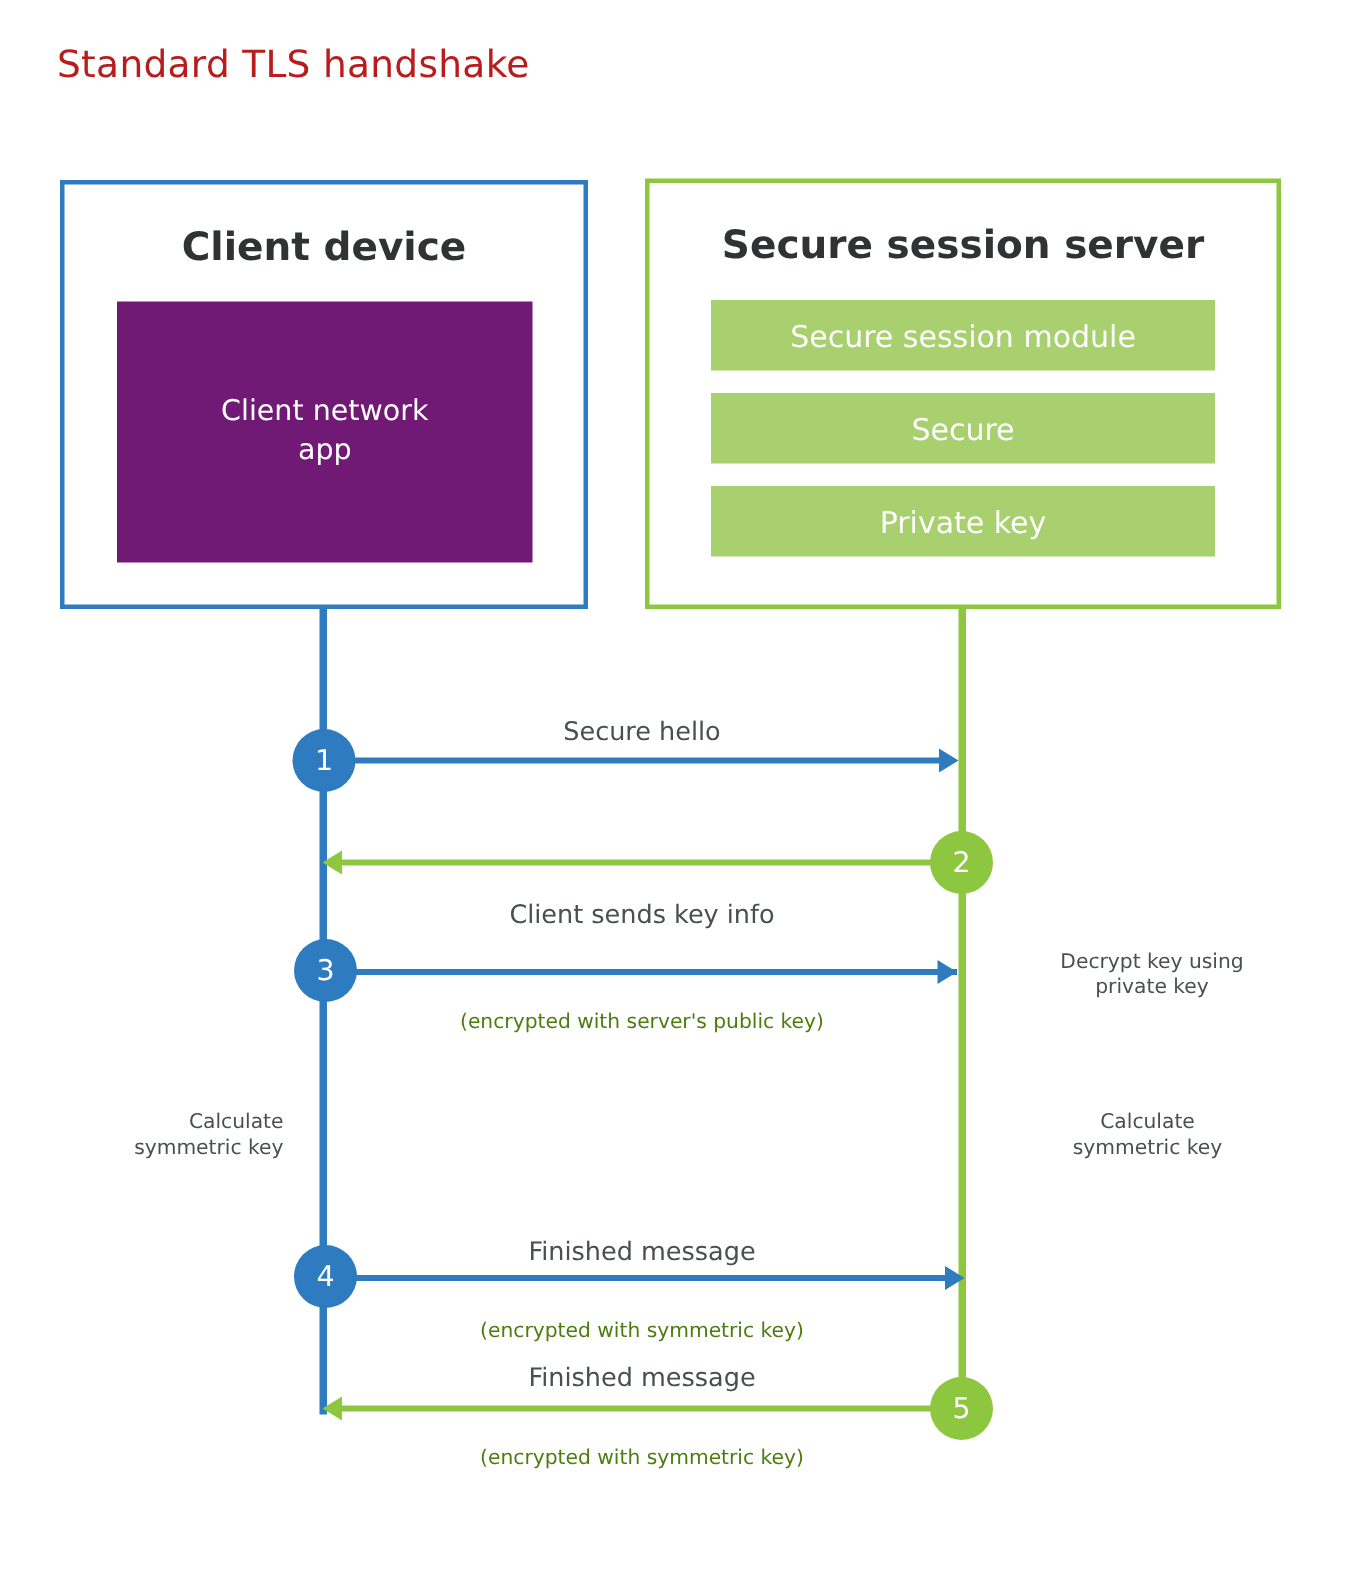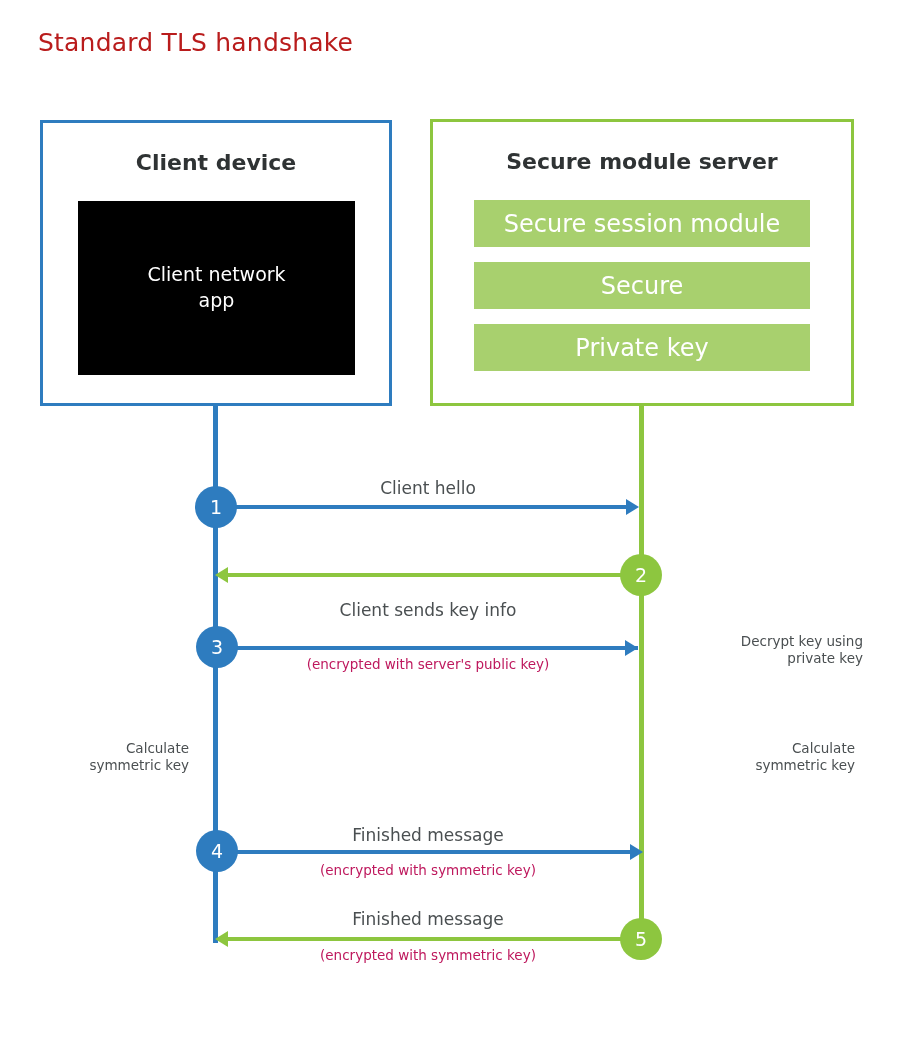--- a/index.html
+++ b/index.html
@@ -60,7 +60,7 @@
     right: 0;
     top: 27px;
     text-align: center;
-    font-size: 22px;
+    font-size: 26px;
     font-weight: bold;
     color: #2f3334;
   }

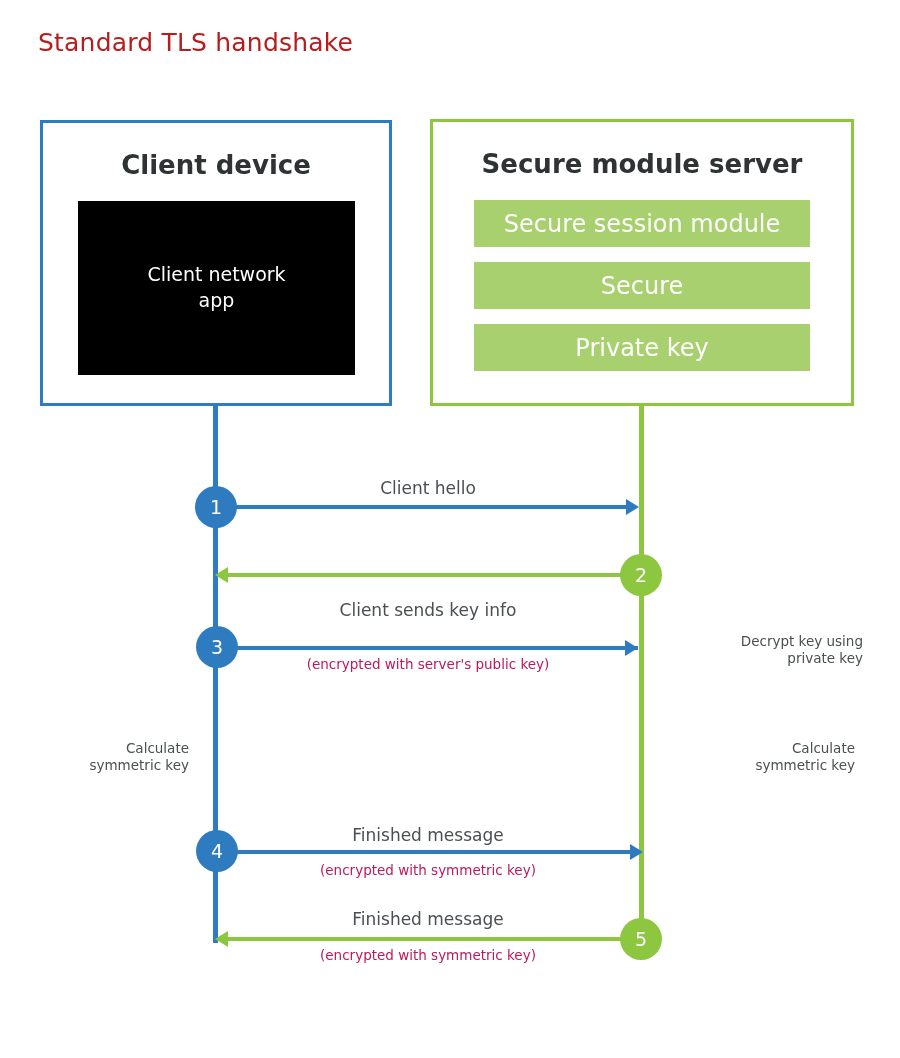--- a/index.html
+++ b/index.html
@@ -189,7 +189,7 @@
   </div>
 
   <div class="party-box server">
-    <div class="party-title">Secure module server</div>
+    <div class="party-title">Secure session server</div>
     <div class="component server-mod srv-row-0">Secure session module</div>
     <div class="component server-mod srv-row-1">Secure</div>
     <div class="component server-mod srv-row-2">Private key</div>

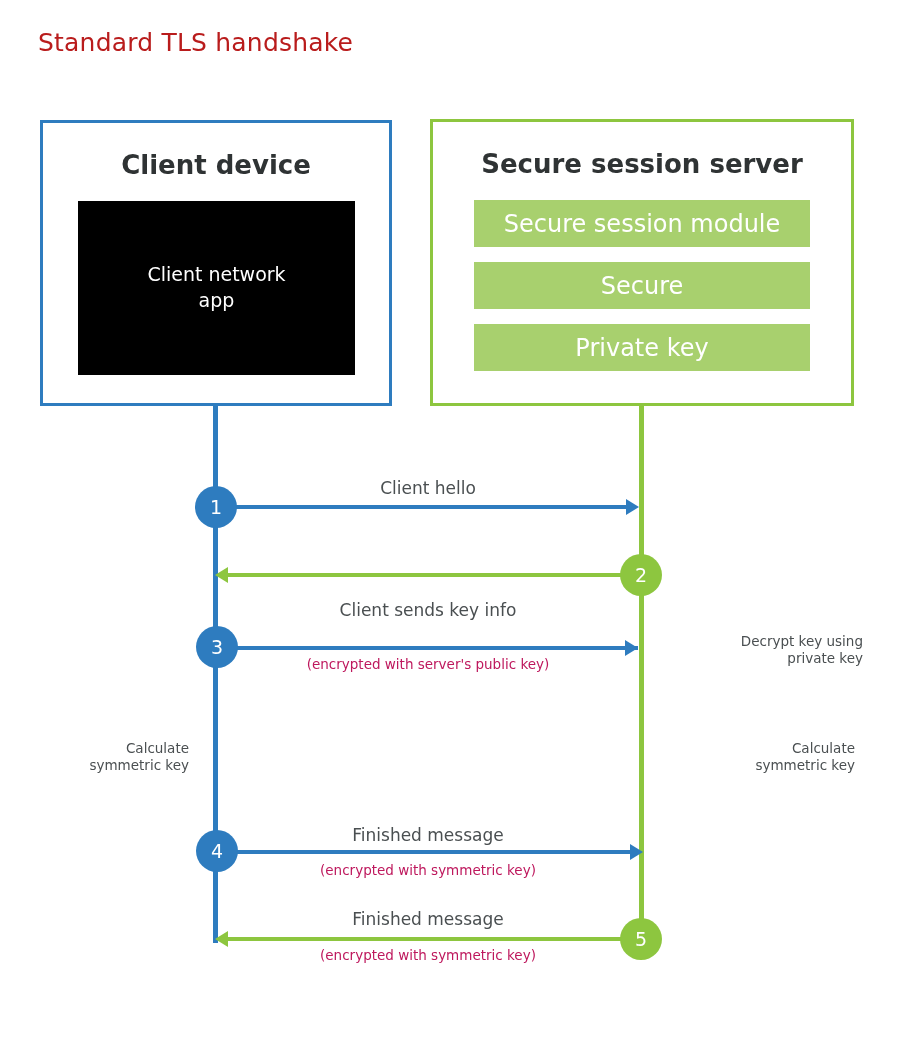--- a/index.html
+++ b/index.html
@@ -72,7 +72,7 @@
     align-items: center;
     justify-content: center;
     color: #ffffff;
-    font-size: 24px;
+    font-size: 20px;
     font-weight: 400;
     box-sizing: border-box;
   }

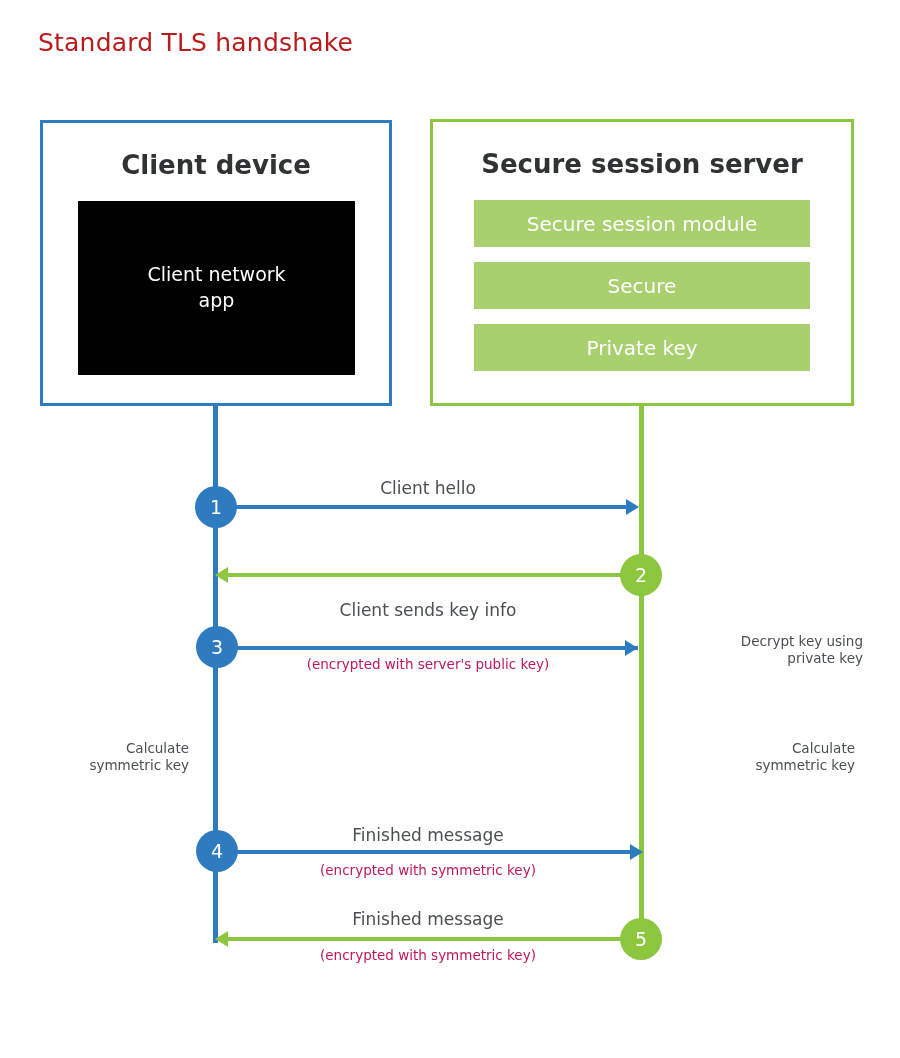--- a/index.html
+++ b/index.html
@@ -81,7 +81,7 @@
     top: 78px;
     width: 277px;
     height: 174px;
-    background: #000000;
+    background: #701a75;
     line-height: 1.35;
     text-align: center;
     white-space: pre-line;

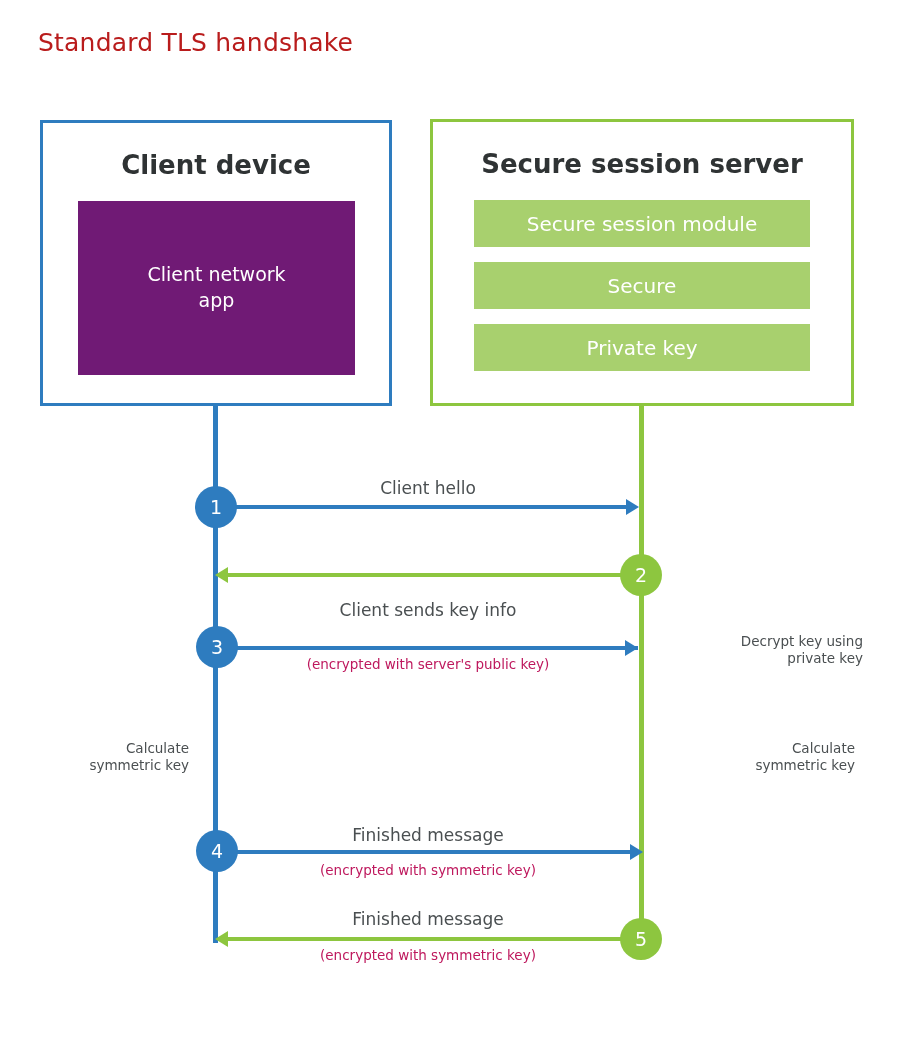--- a/index.html
+++ b/index.html
@@ -198,7 +198,7 @@
   <div class="lifeline client-line"></div>
   <div class="lifeline server-line"></div>
 
-  <div class="msg-label" style="left:228px; top:478px; width:400px;">Client hello</div>
+  <div class="msg-label" style="left:228px; top:478px; width:400px;">Secure hello</div>
   <div class="msg-line blue" style="left:216px; top:505px; width:410px;"></div>
   <div class="arrow-head right blue" style="left:626px; top:499px;"></div>
   <div class="step-circle blue" style="left:195px; top:486px;">1</div>

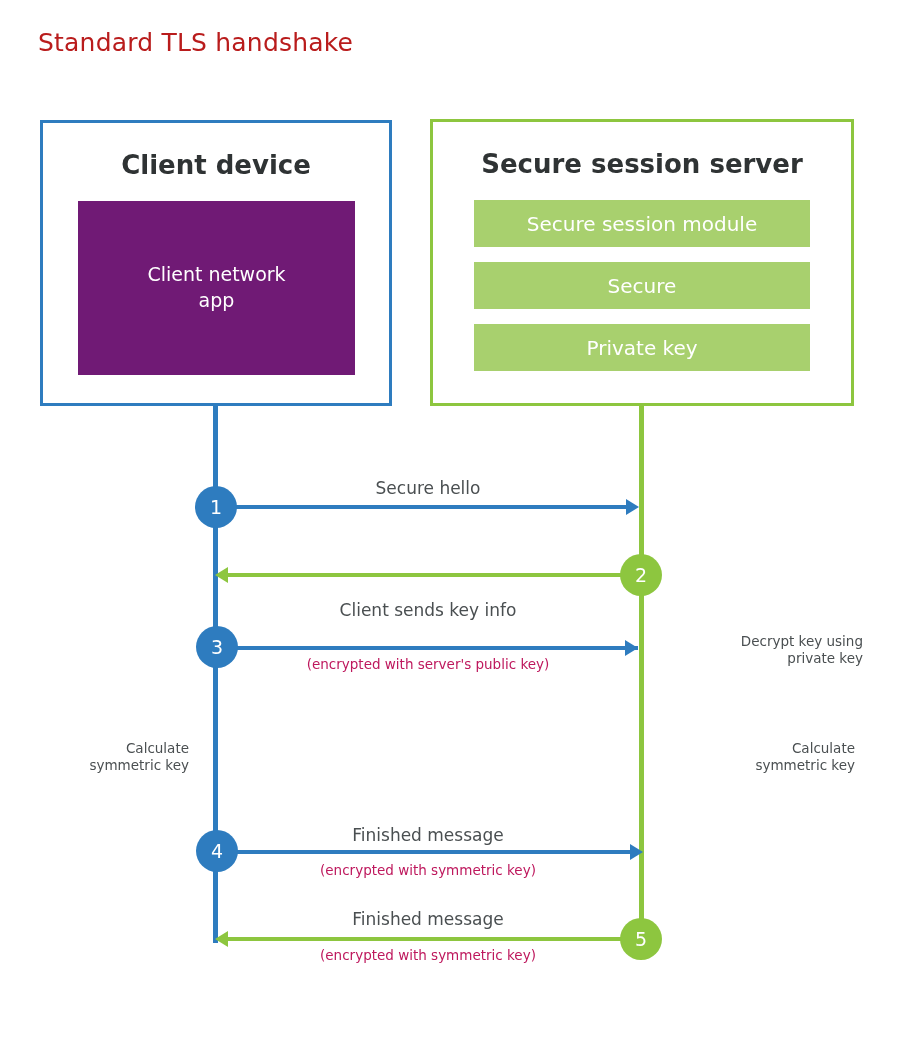--- a/index.html
+++ b/index.html
@@ -173,7 +173,7 @@
     white-space: pre-line;
   }
   .side-note.right-align { text-align: right; }
-  .side-note.left-align  { text-align: right; }
+  .side-note.left-align  { text-align: center; }
 </style>
 </head>
 <body>

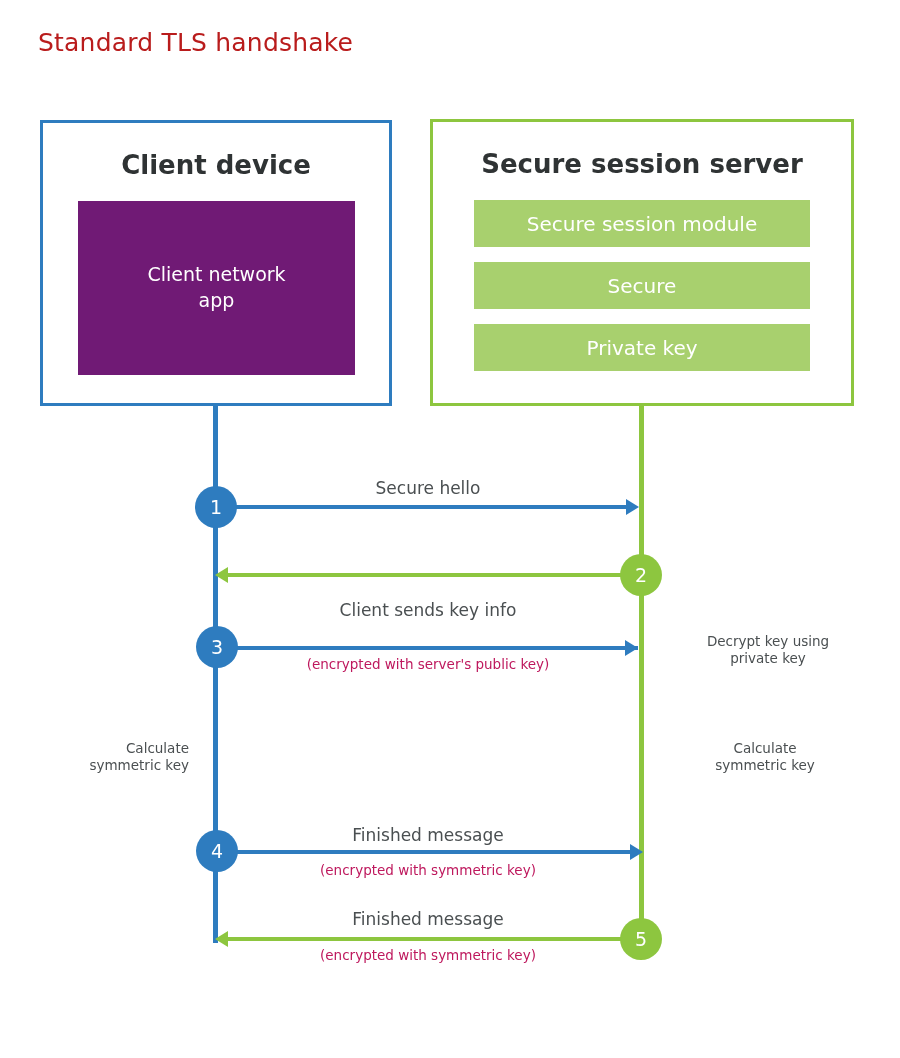--- a/index.html
+++ b/index.html
@@ -159,9 +159,10 @@
   .msg-sublabel {
     position: absolute;
     text-align: center;
-    color: #be185d;
+    color: #4d7c0f;
     font-size: 13.5px;
     white-space: nowrap;
+    margin-top: 17px;
   }
 
   

